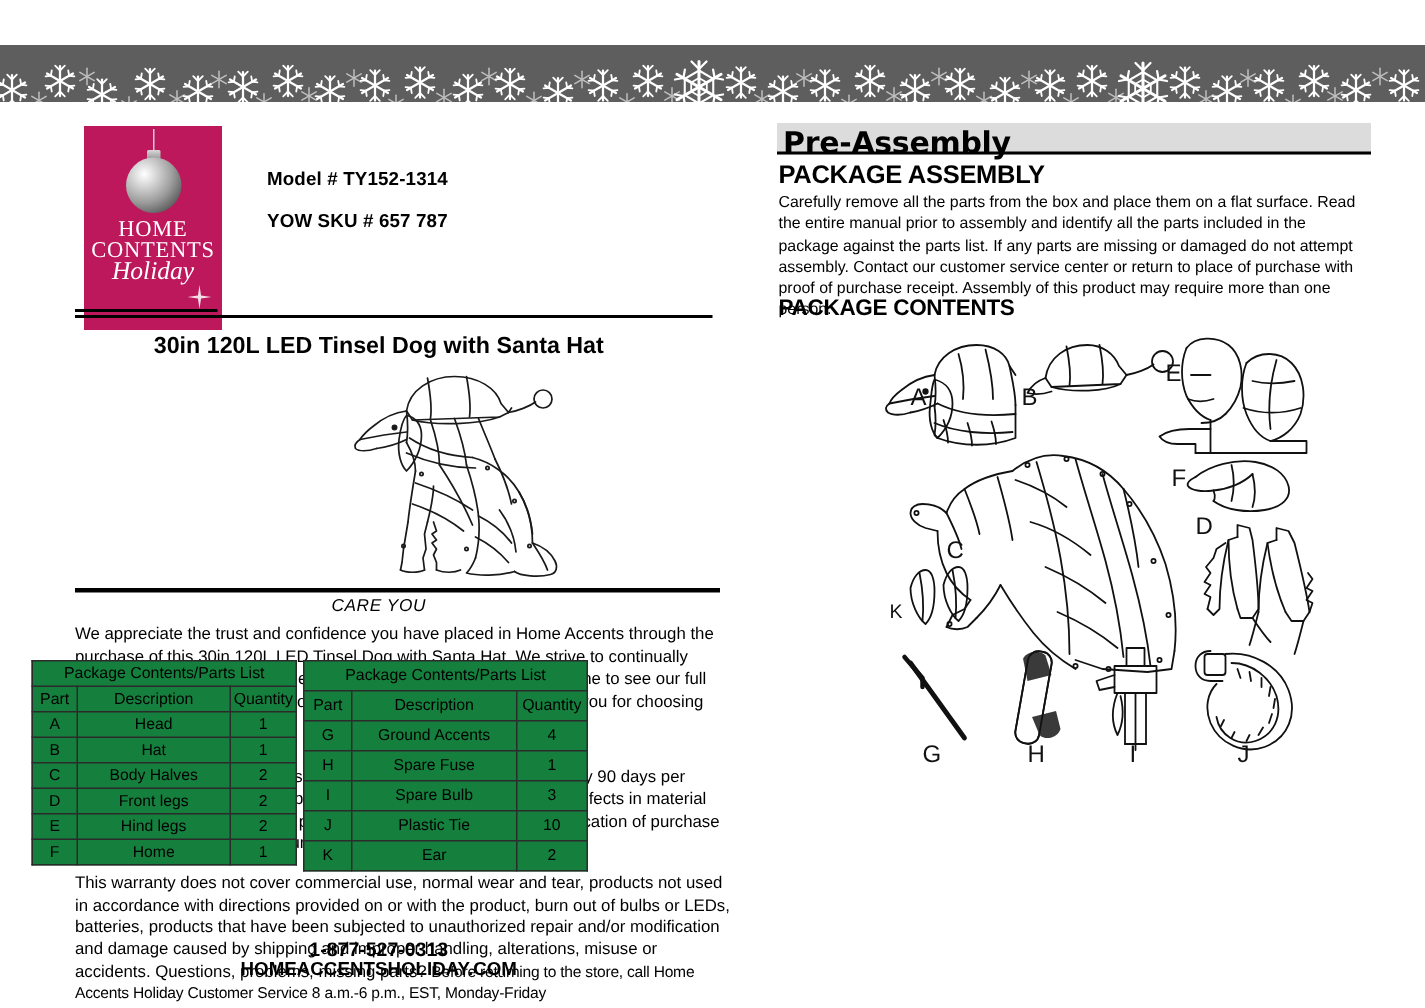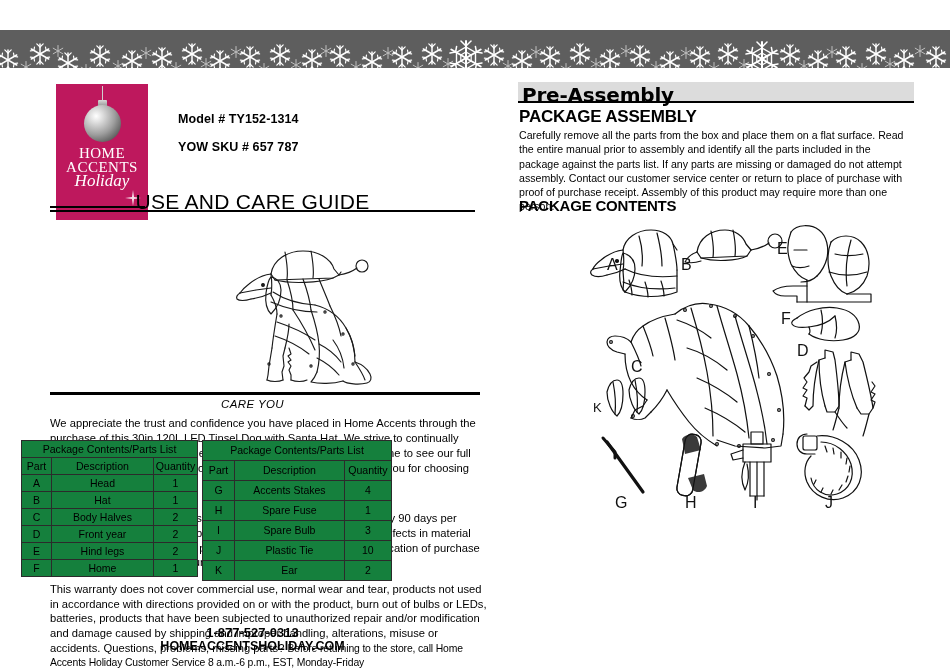--- a/index.html
+++ b/index.html
@@ -250,7 +250,7 @@
       <div class="orn-cap"></div>
       <div class="orn-ball"></div>
       <div class="l1">HOME</div>
-      <div class="l2">ACCENTS</div>
+      <div class="l2">CONTENTS</div>
       <div class="l3">Holiday</div>
       <svg class="sparkle" viewBox="0 0 20 20">
         <path d="M10 0 L11.3 8.7 L20 10 L11.3 11.3 L10 20 L8.7 11.3 L0 10 L8.7 8.7 Z" fill="#ffffff" opacity=".85"></path>

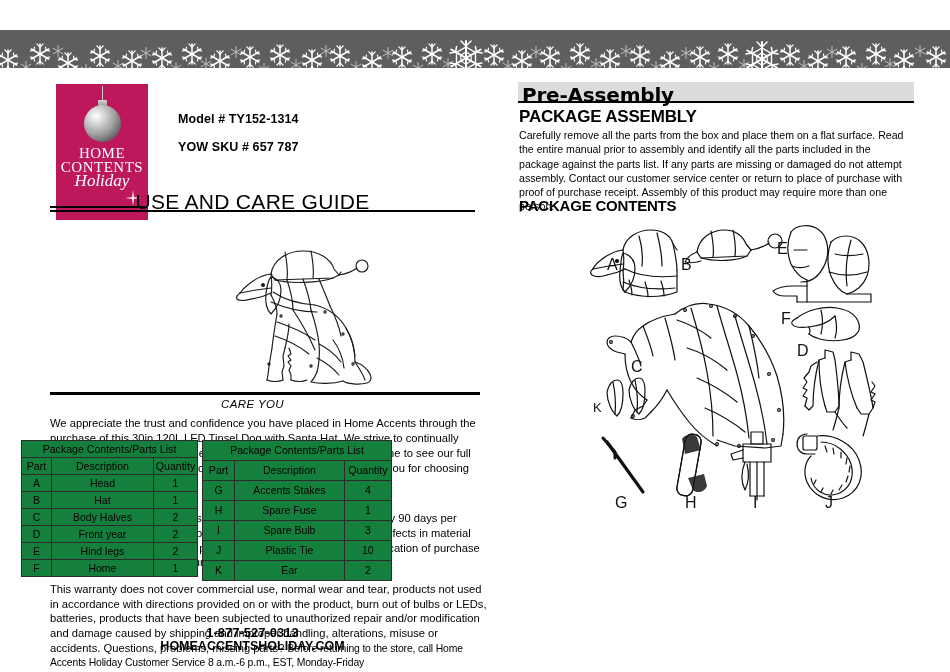--- a/index.html
+++ b/index.html
@@ -260,7 +260,6 @@
     <div class="sku" id="sku1">YOW SKU # 657 787</div>
     <div class="sku" id="sku2">Model # TY152-1314</div>
 
-    <div id="guide-title">USE AND CARE GUIDE</div>
     <div id="rule-logo"></div>
     <div id="rule-top"></div>
 

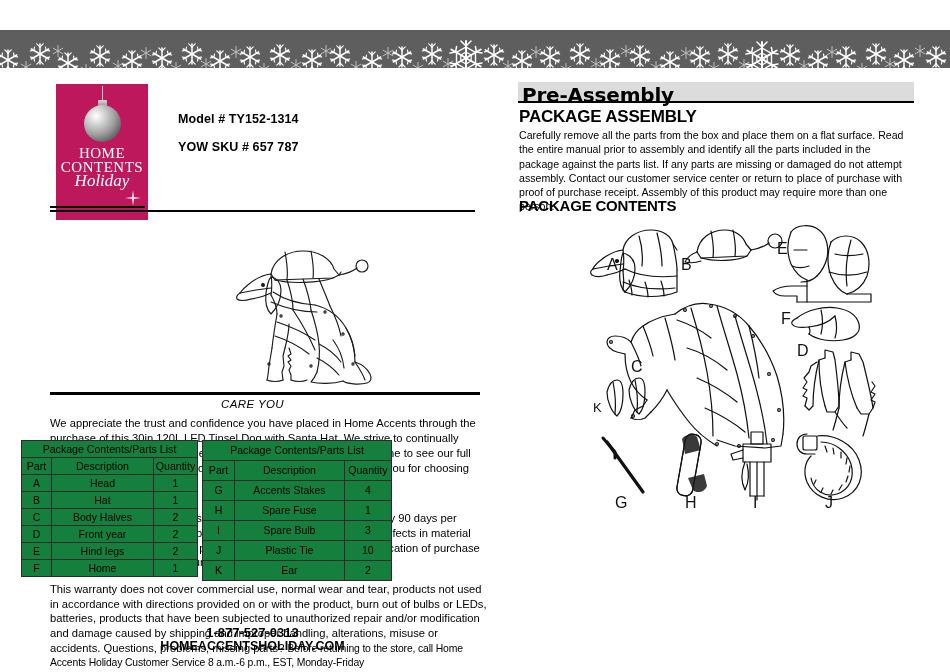--- a/index.html
+++ b/index.html
@@ -262,6 +262,7 @@
 
     <div id="rule-logo"></div>
     <div id="rule-top"></div>
+    <div id="prod-title">30in 120L LED Tinsel Dog with Santa Hat</div>
 
     <div id="dogwrap">
       <svg viewBox="0 0 180 142" width="180" height="142">

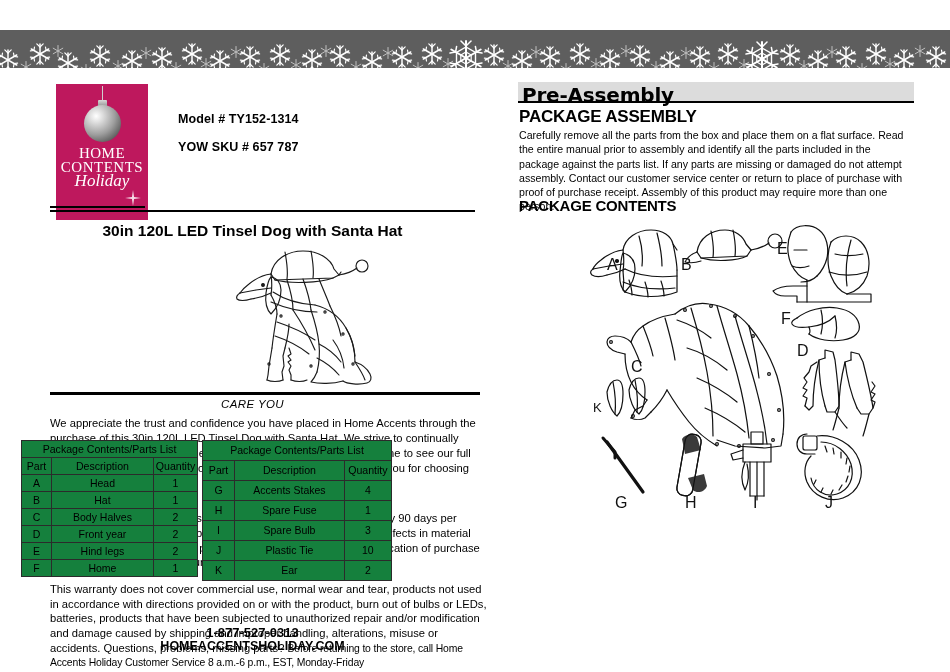--- a/index.html
+++ b/index.html
@@ -563,7 +563,7 @@
       </tr>
       <tr>
         <td>G</td>
-        <td>Accents Stakes</td>
+        <td>Ground Accents</td>
         <td>4</td>
       </tr>
       <tr>

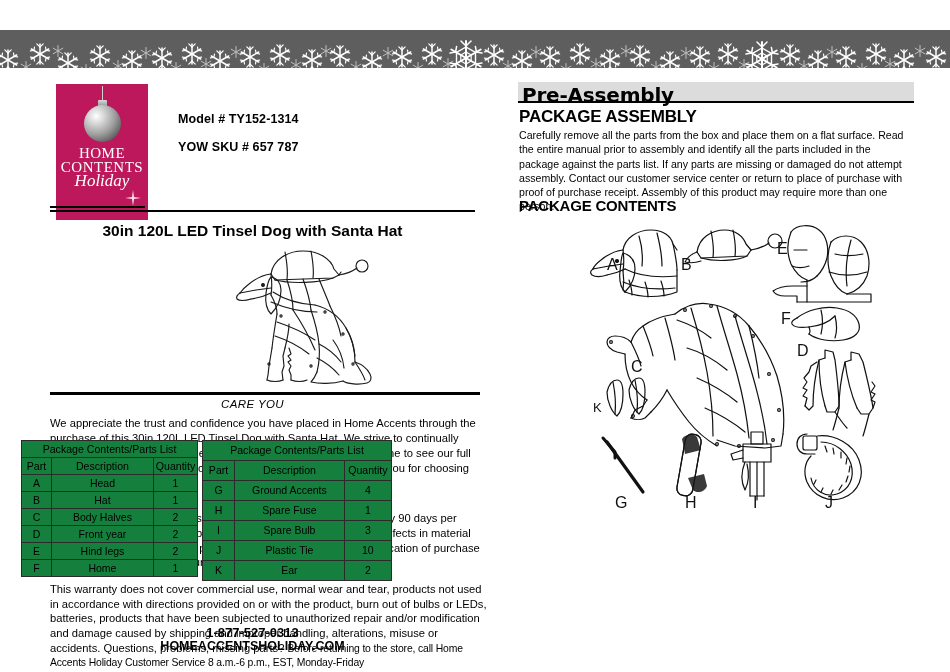--- a/index.html
+++ b/index.html
@@ -530,7 +530,7 @@
       </tr>
       <tr>
         <td>D</td>
-        <td>Front year</td>
+        <td>Front legs</td>
         <td>2</td>
       </tr>
       <tr>

